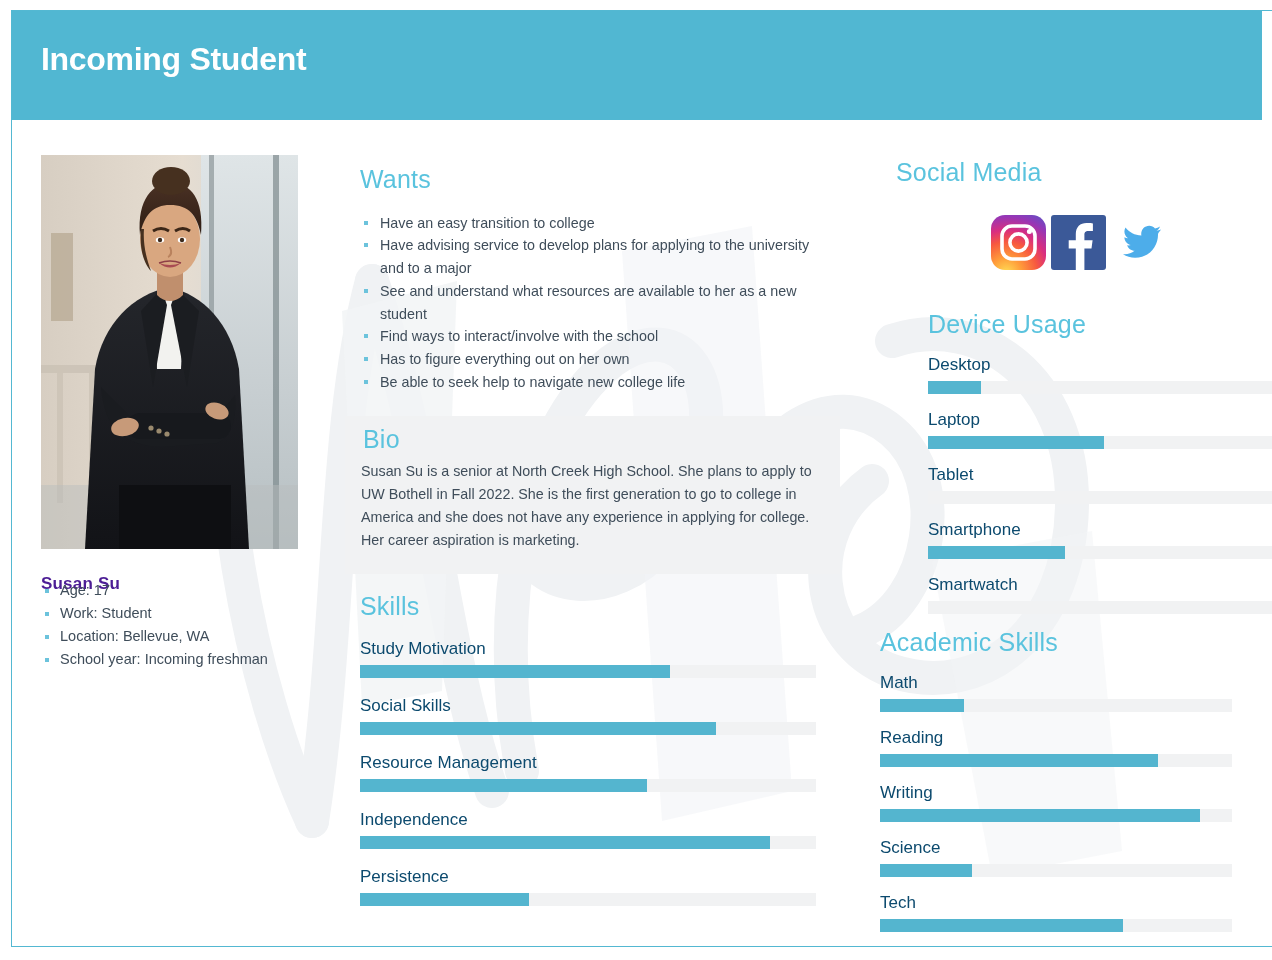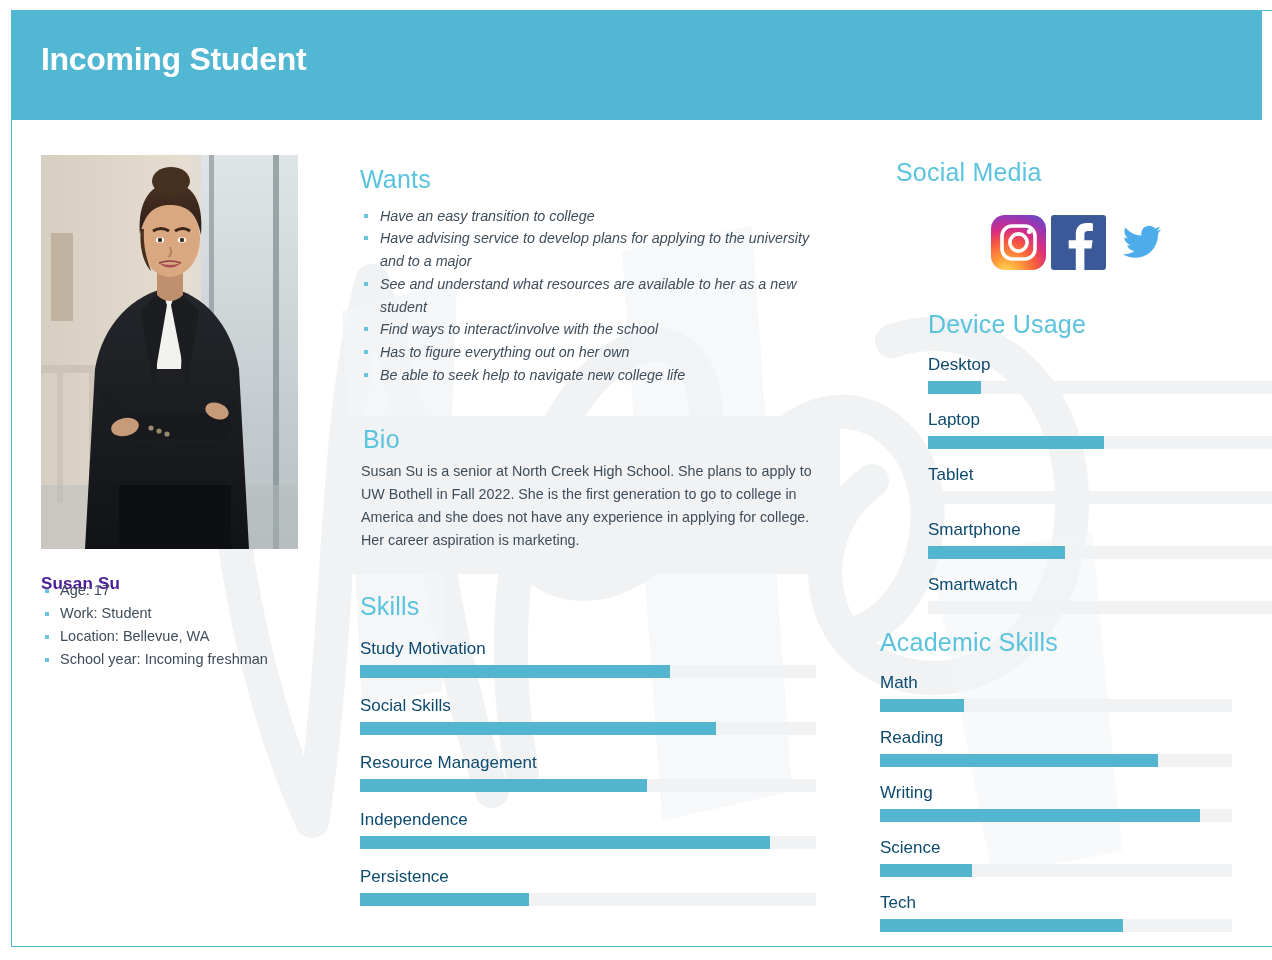--- a/index.html
+++ b/index.html
@@ -122,7 +122,7 @@
   }
 
   .wants-block { position: absolute; left: 348px; top: 45px; width: 470px; }
-  .wants-list { margin-top: 11px; list-style: none; font-style: italic; }
+  .wants-list { margin-top: 18px; list-style: none; }
   .wants-list li {
     position: relative;
     padding-left: 20px;

